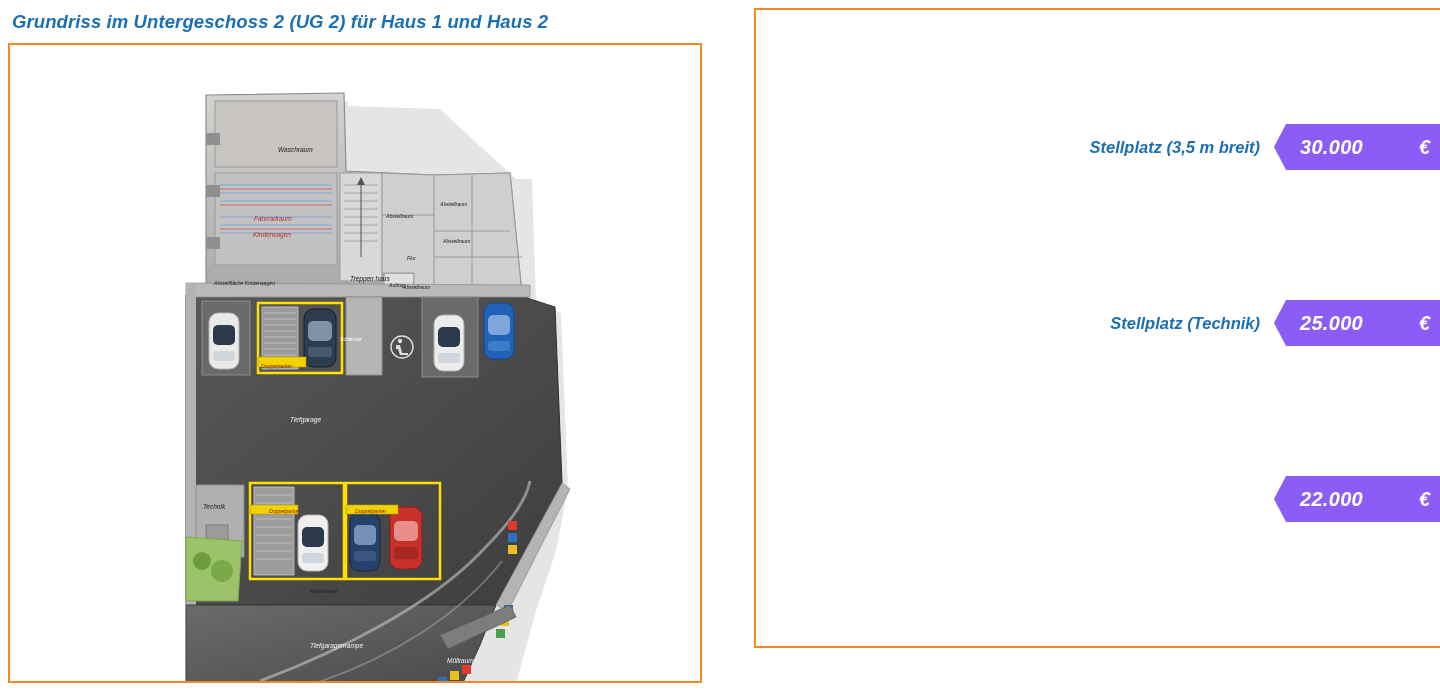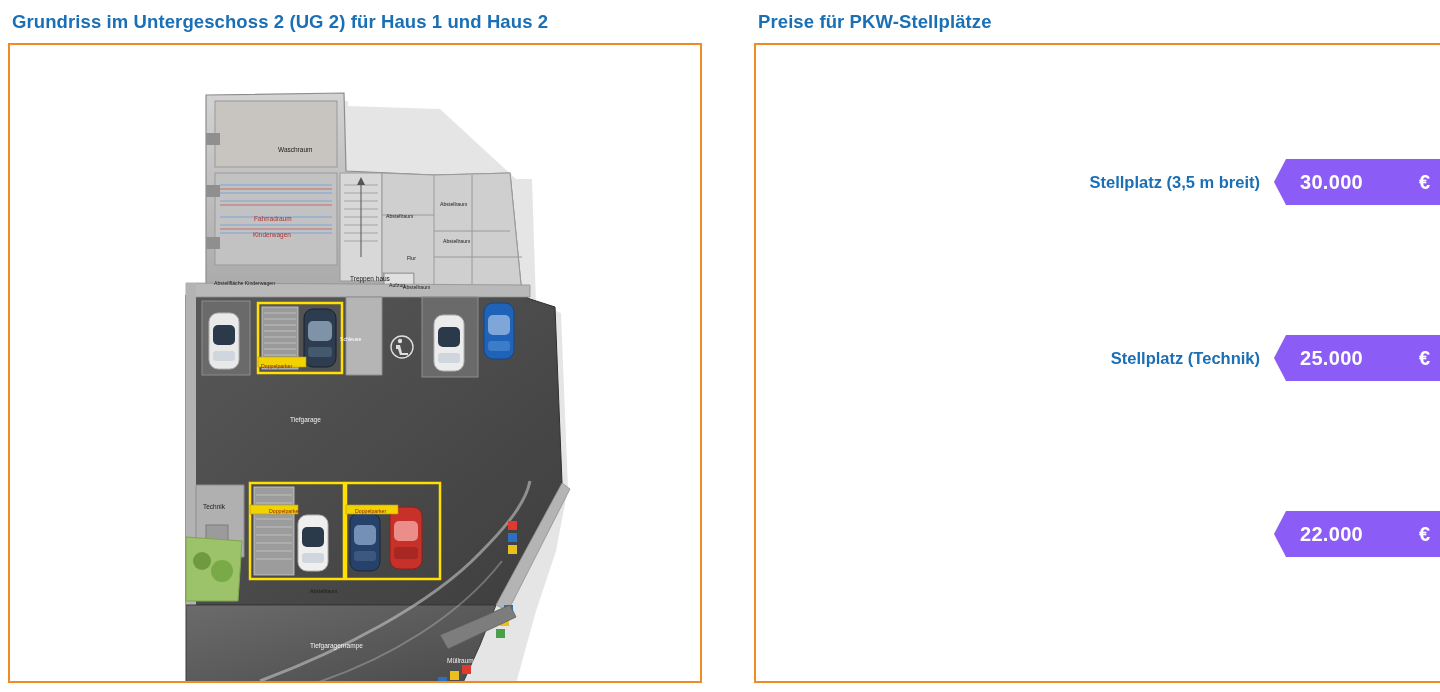--- a/index.html
+++ b/index.html
@@ -23,6 +23,7 @@
   .panel {
     position: relative;
     box-sizing: border-box;
+    font-style: italic;
   }
   .panel-left {
     width: 726px;

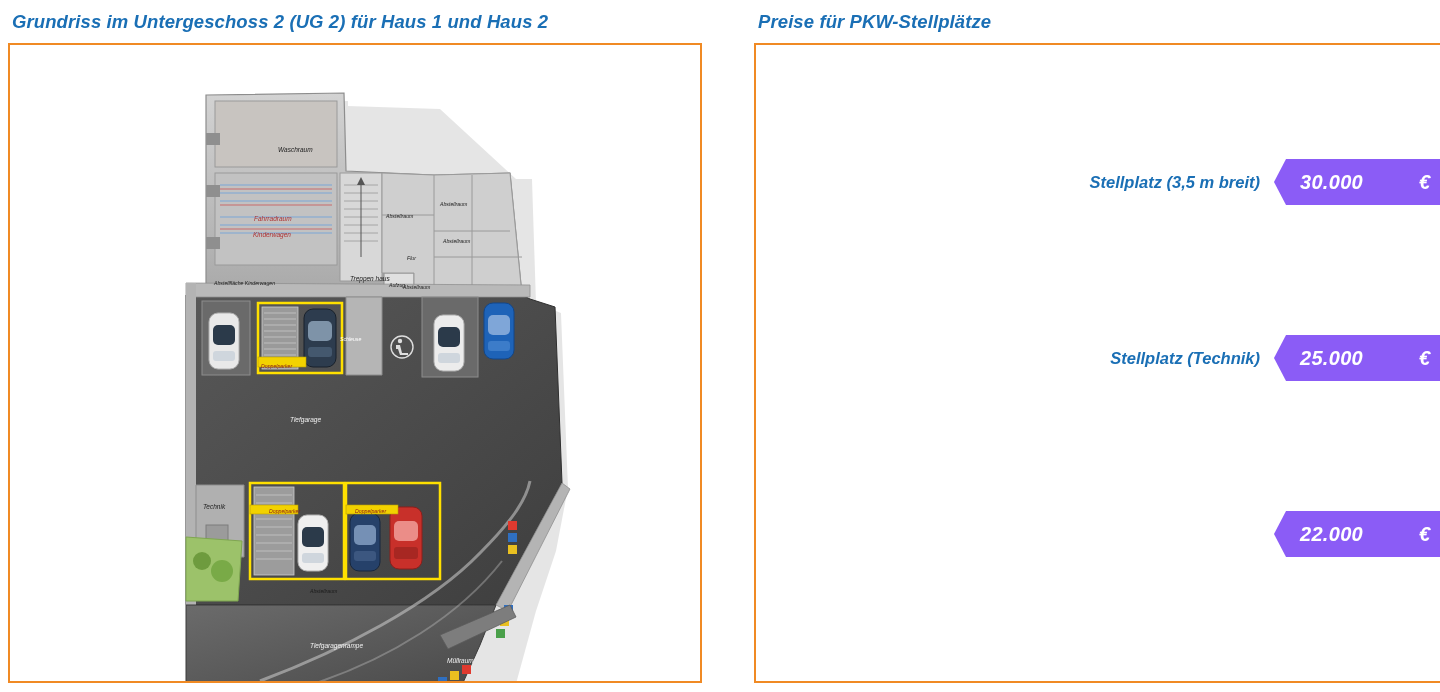--- a/index.html
+++ b/index.html
@@ -336,7 +336,6 @@
   </div>
 
   <div class="panel panel-right">
-    <div class="panel-title">Preise für PKW-Stellplätze</div>
 
     <div class="frame frame-right">
       <div class="price-list">

